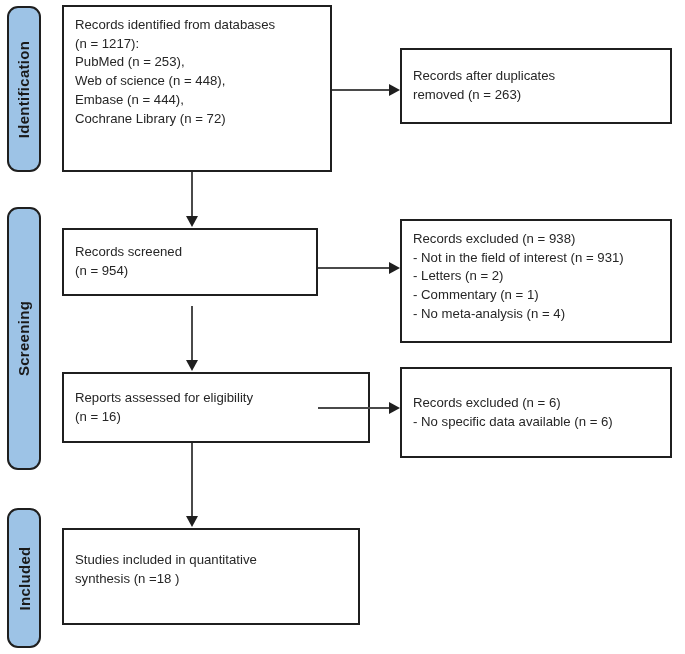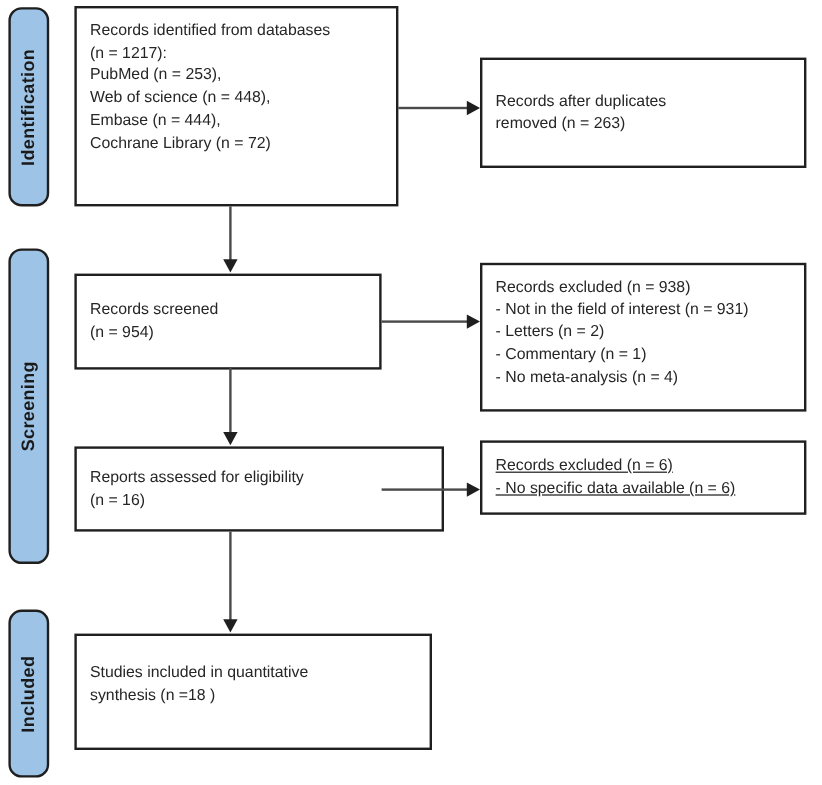--- a/index.html
+++ b/index.html
@@ -108,7 +108,7 @@
   <div class="connector h" style="left:332px; top:89px; width:58px;"></div>
   <div class="arrowhead right" style="left:389px; top:84px;"></div>
 
-  <div class="node" style="left:400px; top:48px; width:272px; height:92px;">
+  <div class="node" style="left:400px; top:48px; width:272px; height:76px;">
     <span class="node-text">Records after duplicates
 removed (n = 263)</span>
   </div>

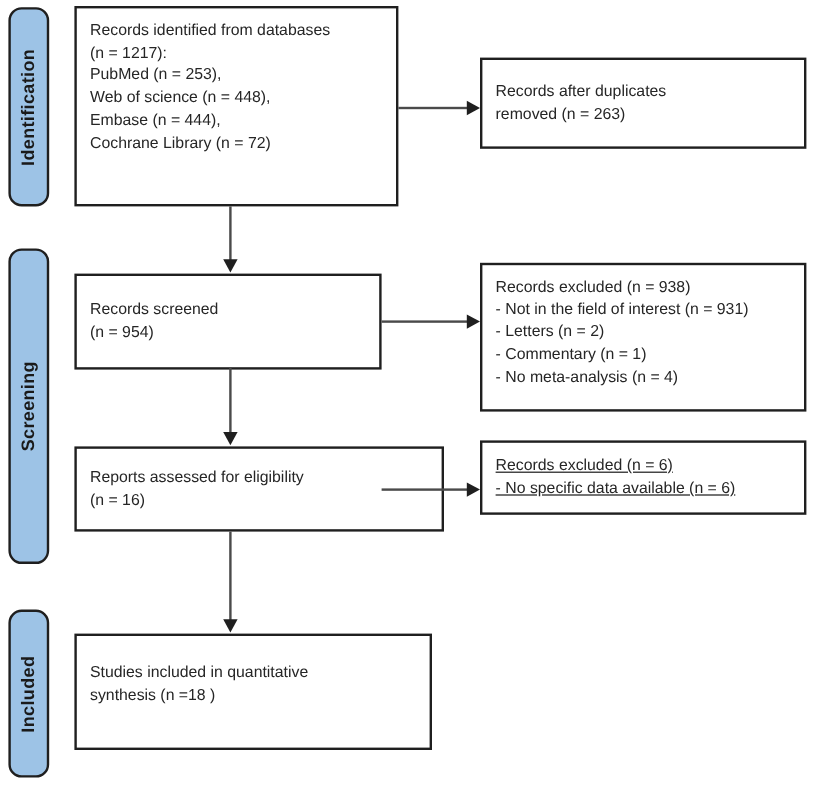--- a/index.html
+++ b/index.html
@@ -116,7 +116,7 @@
   <div class="connector v" style="left:191px; top:172px; width:2px; height:46px;"></div>
   <div class="arrowhead down" style="left:186px; top:216px;"></div>
 
-  <div class="node" style="left:62px; top:228px; width:256px; height:80px;">
+  <div class="node" style="left:62px; top:228px; width:256px; height:68px;">
     <span class="node-text">Records screened
 (n = 954)</span>
   </div>

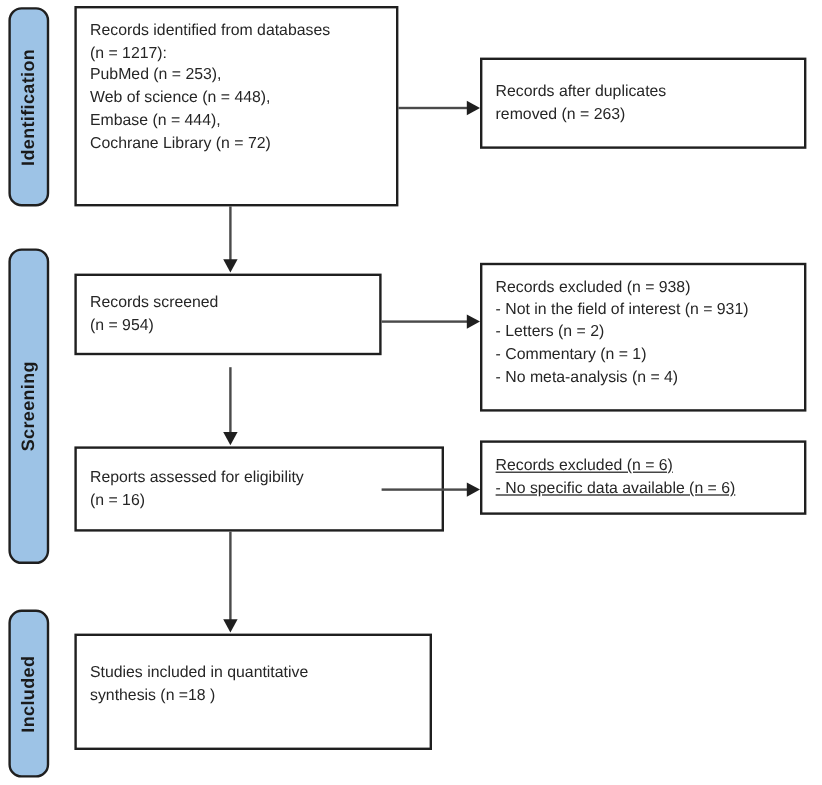--- a/index.html
+++ b/index.html
@@ -143,7 +143,7 @@
   <div class="connector h" style="left:318px; top:407px; width:72px;"></div>
   <div class="arrowhead right" style="left:389px; top:402px;"></div>
 
-  <div class="node" style="left:400px; top:367px; width:272px; height:62px;text-decoration:underline;">
+  <div class="node" style="left:400px; top:367px; width:272px; height:91px;">
     <span class="node-text">Records excluded (n = 6)
 - No specific data available (n = 6)</span>
   </div>

